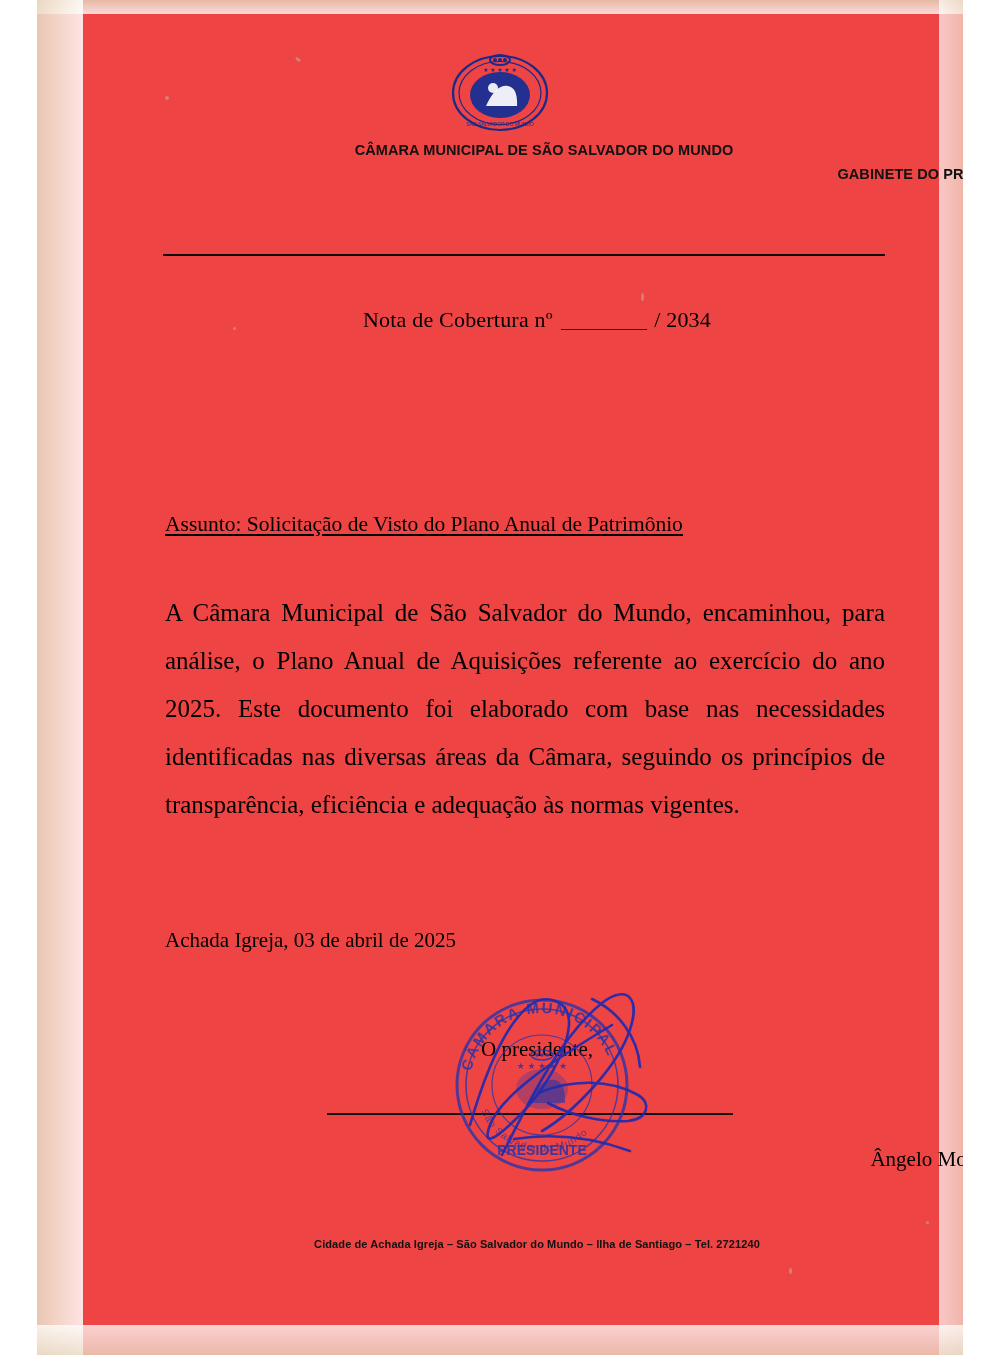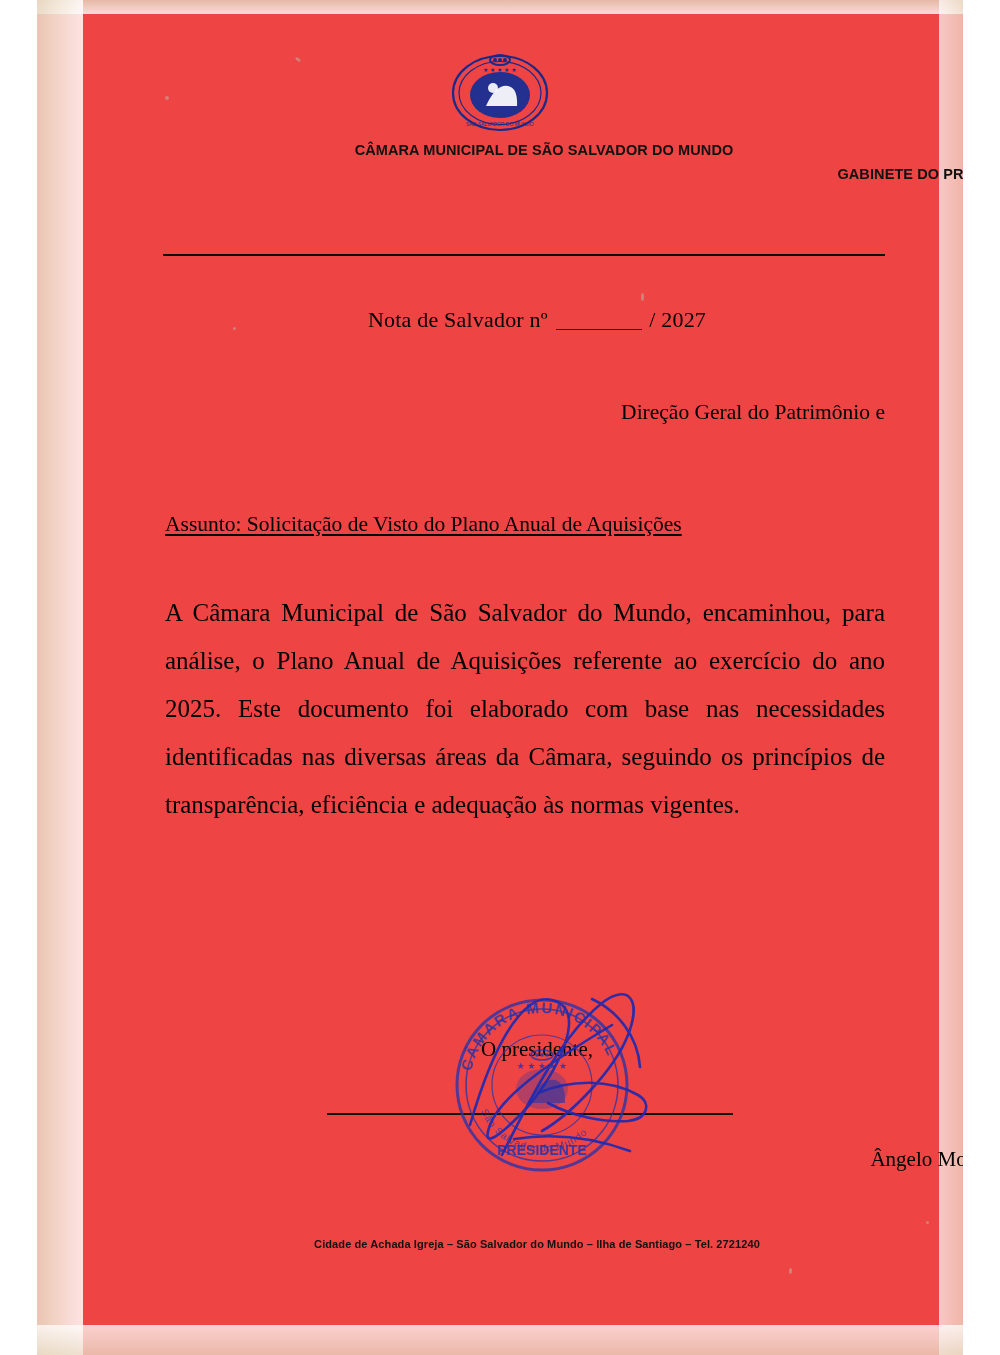--- a/index.html
+++ b/index.html
@@ -244,7 +244,7 @@
   <div class="rule"></div>
 
   <div class="doc-number">
-    <span>Nota de Salvador nº</span>
+    <span>Nota de Cobertura nº</span>
     <span class="blank"></span>
     <span>/ 2027</span>
   </div>

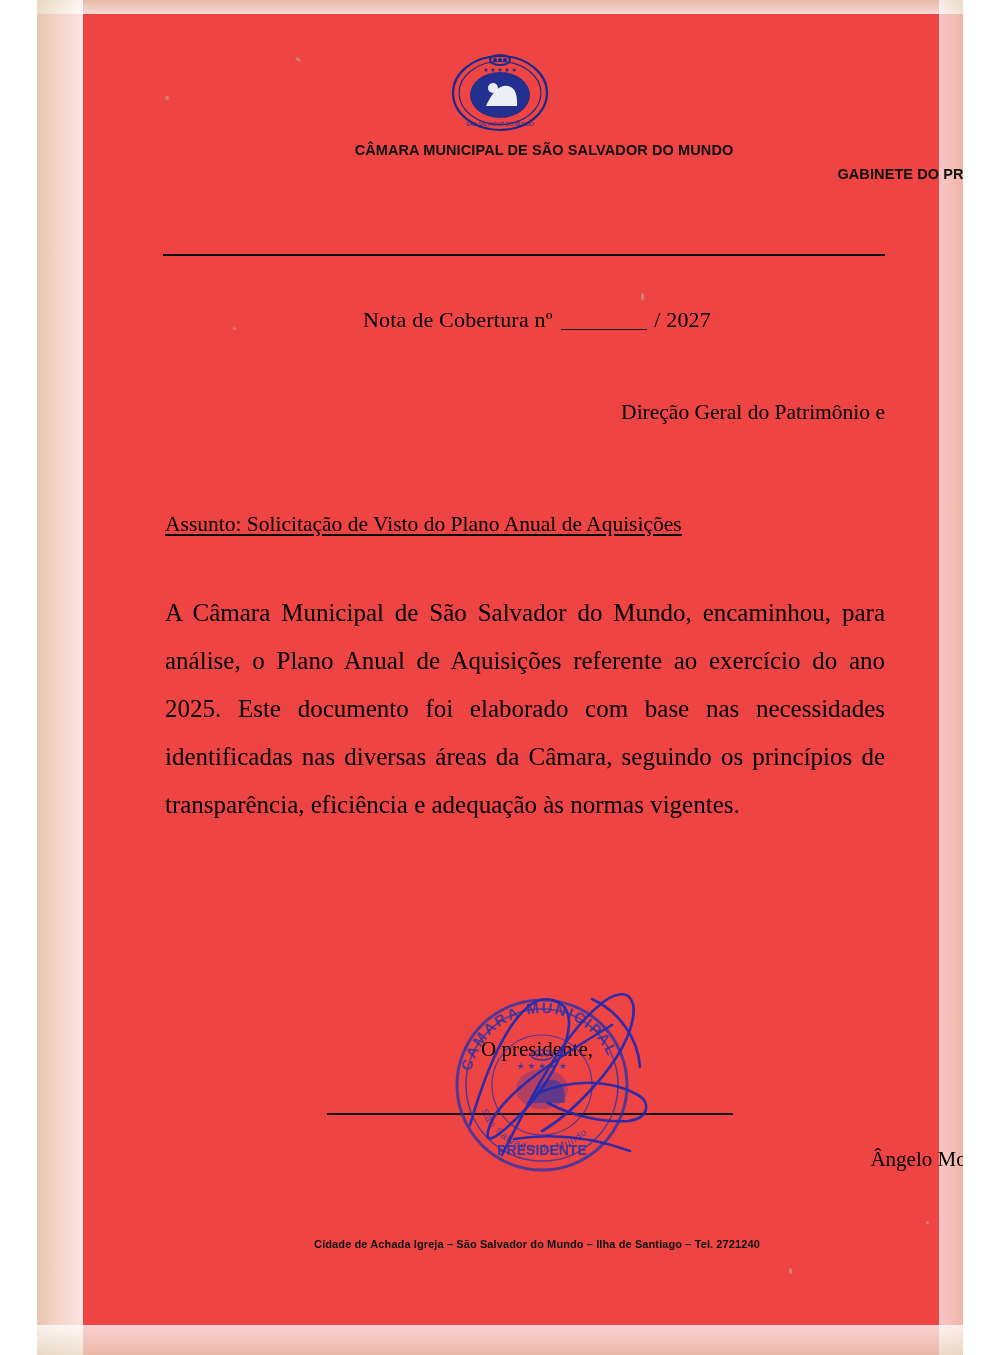--- a/index.html
+++ b/index.html
@@ -246,7 +246,7 @@
   <div class="doc-number">
     <span>Nota de Cobertura nº</span>
     <span class="blank"></span>
-    <span>/ 2027</span>
+    <span>/ 2034</span>
   </div>
 
   <div class="addressee">

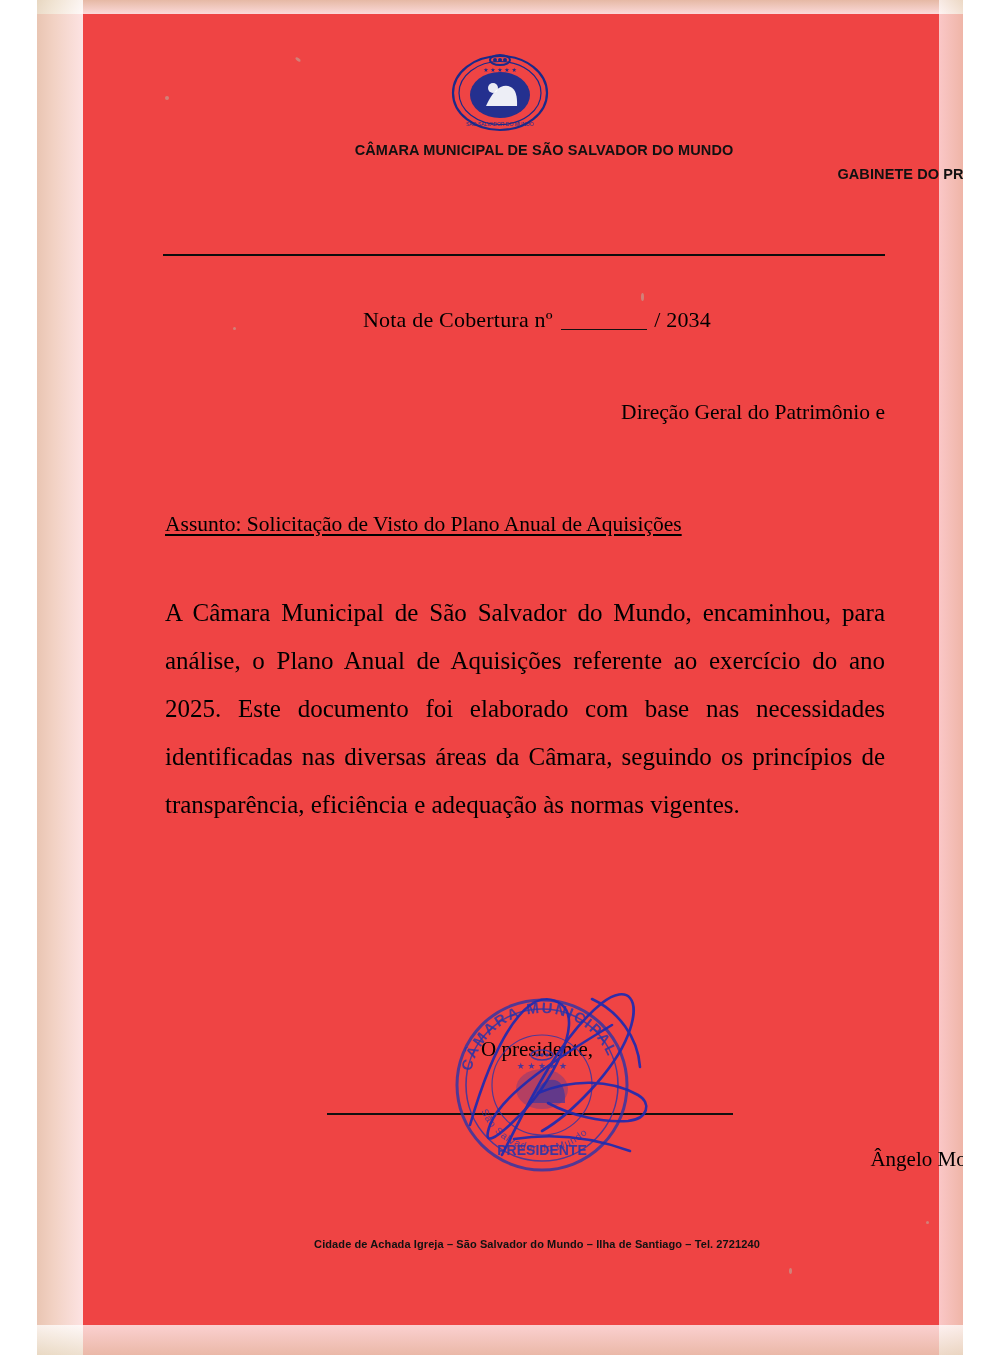--- a/index.html
+++ b/index.html
@@ -250,7 +250,6 @@
   </div>
 
   <div class="addressee">
-    <div>Direção Geral do Patrimônio e</div>
   </div>
 
   <div class="subject">Assunto: Solicitação de Visto do Plano Anual de Aquisições</div>

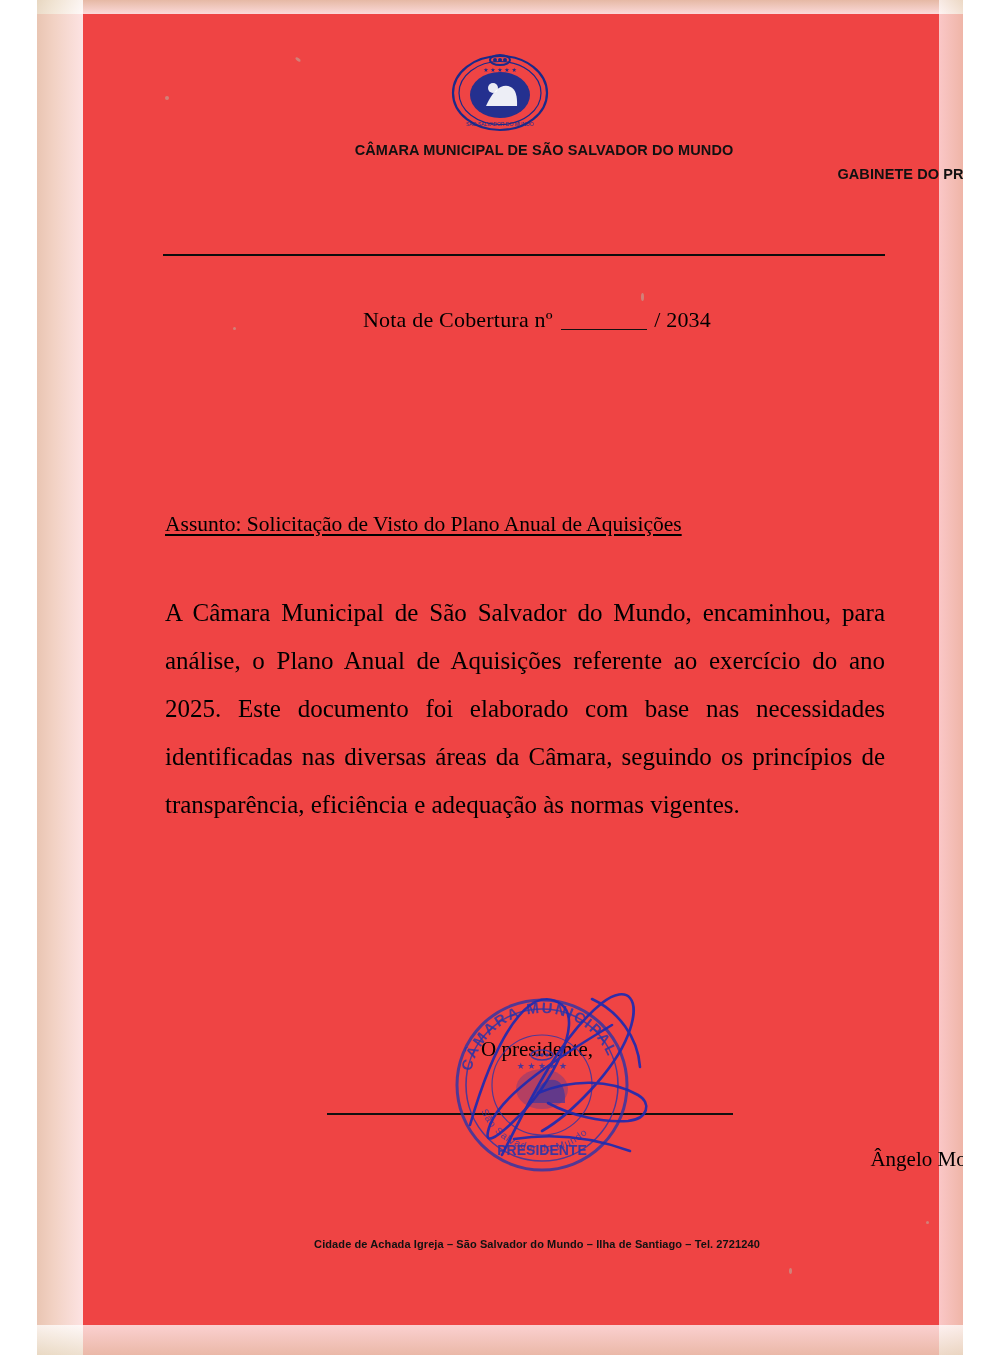--- a/index.html
+++ b/index.html
@@ -252,7 +252,7 @@
   <div class="addressee">
   </div>
 
-  <div class="subject">Assunto: Solicitação de Visto do Plano Anual de Aquisições</div>
+  <div class="subject">Assunto: Solicitação de Visto do Plano Anual de Patrimônio</div>
 
   <div class="para para-1">A Câmara Municipal de São Salvador do Mundo, encaminhou, para análise, o Plano Anual de Aquisições referente ao exercício do ano 2025. Este documento foi elaborado com base nas necessidades identificadas nas diversas áreas da Câmara, seguindo os princípios de transparência, eficiência e adequação às normas vigentes.</div>
 

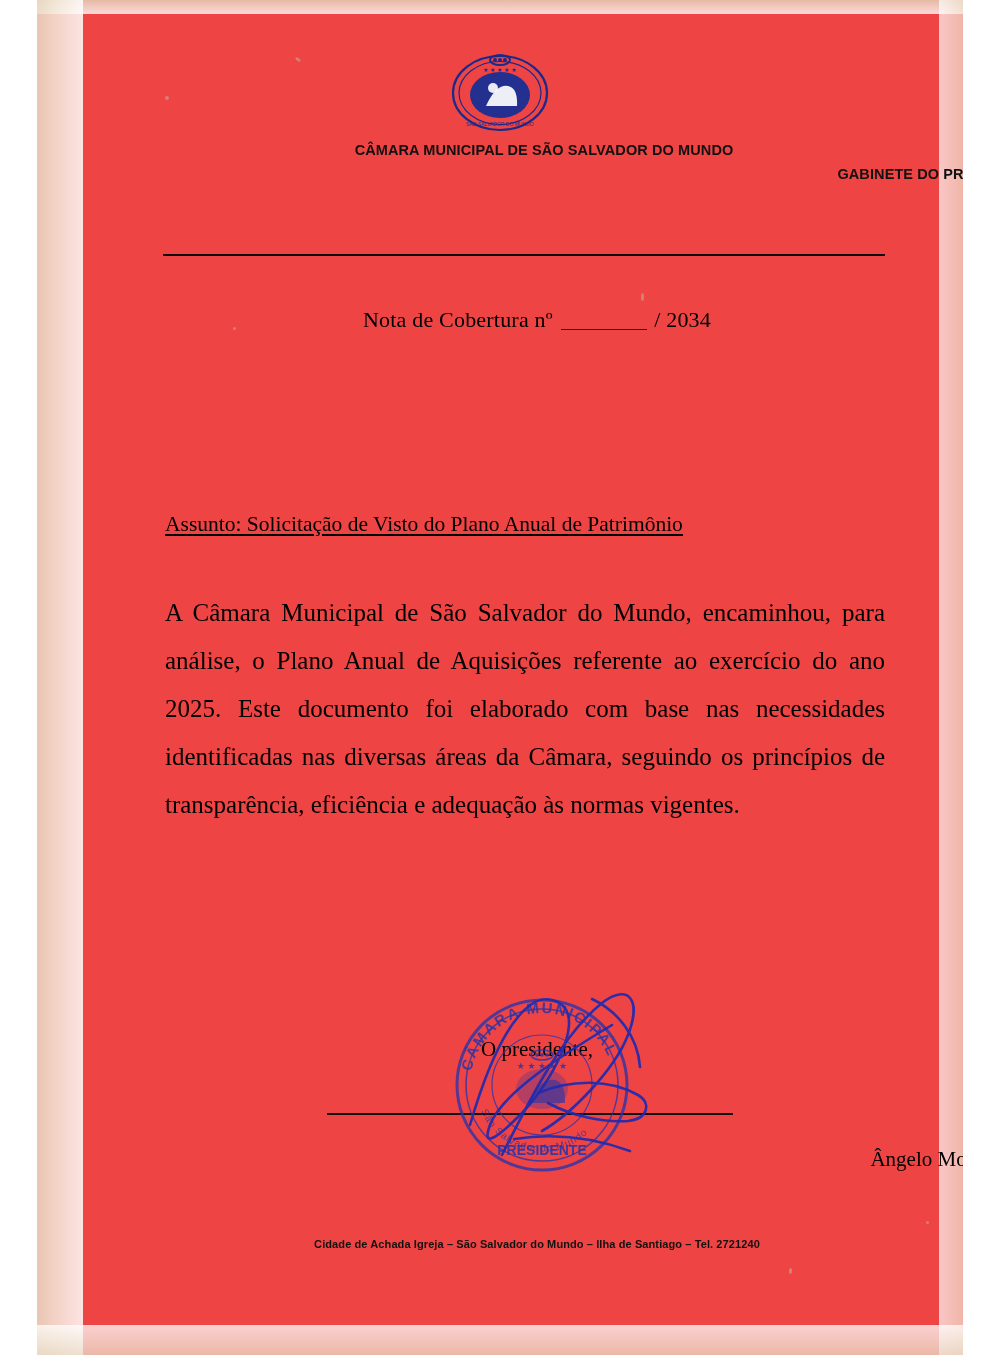--- a/index.html
+++ b/index.html
@@ -256,6 +256,7 @@
 
   <div class="para para-1">A Câmara Municipal de São Salvador do Mundo, encaminhou, para análise, o Plano Anual de Aquisições referente ao exercício do ano 2025. Este documento foi elaborado com base nas necessidades identificadas nas diversas áreas da Câmara, seguindo os princípios de transparência, eficiência e adequação às normas vigentes.</div>
 
+  <div class="place-date">Achada Igreja, 03 de abril de 2025</div>
 
   <div class="signer-title">O presidente,</div>
   <div class="sig-line"></div>

